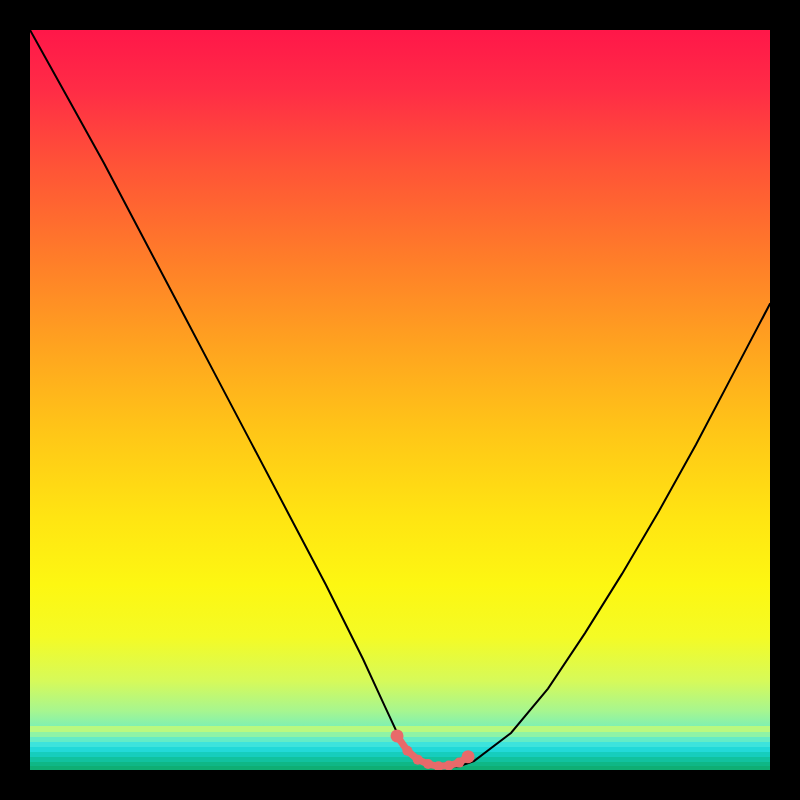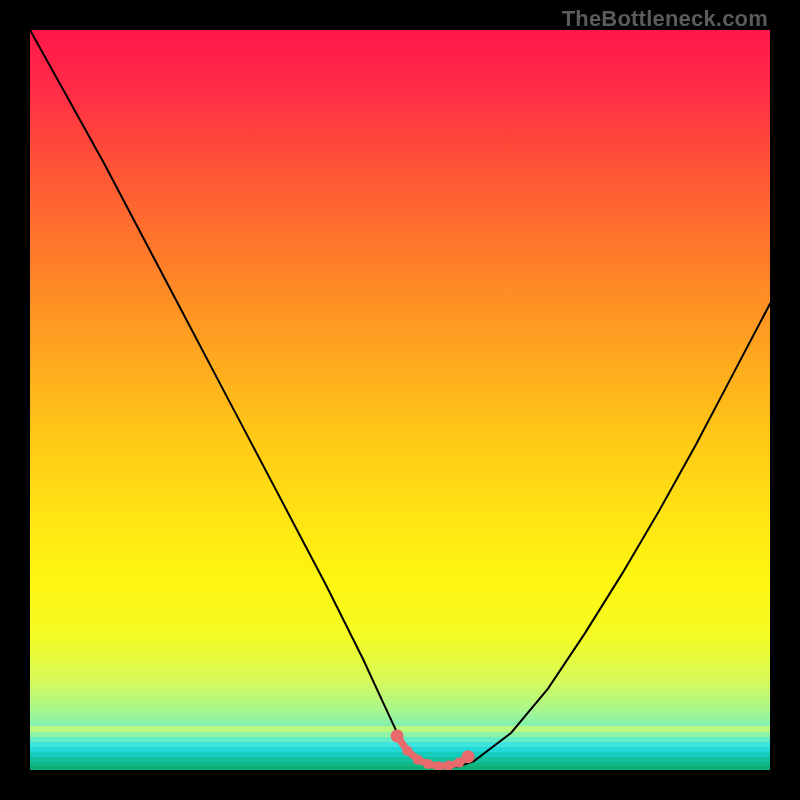--- a/index.html
+++ b/index.html
@@ -102,7 +102,6 @@
 
   </div>
 
-  <div class="watermark">TheBottleneck.com</div>
 
 </div>
 

